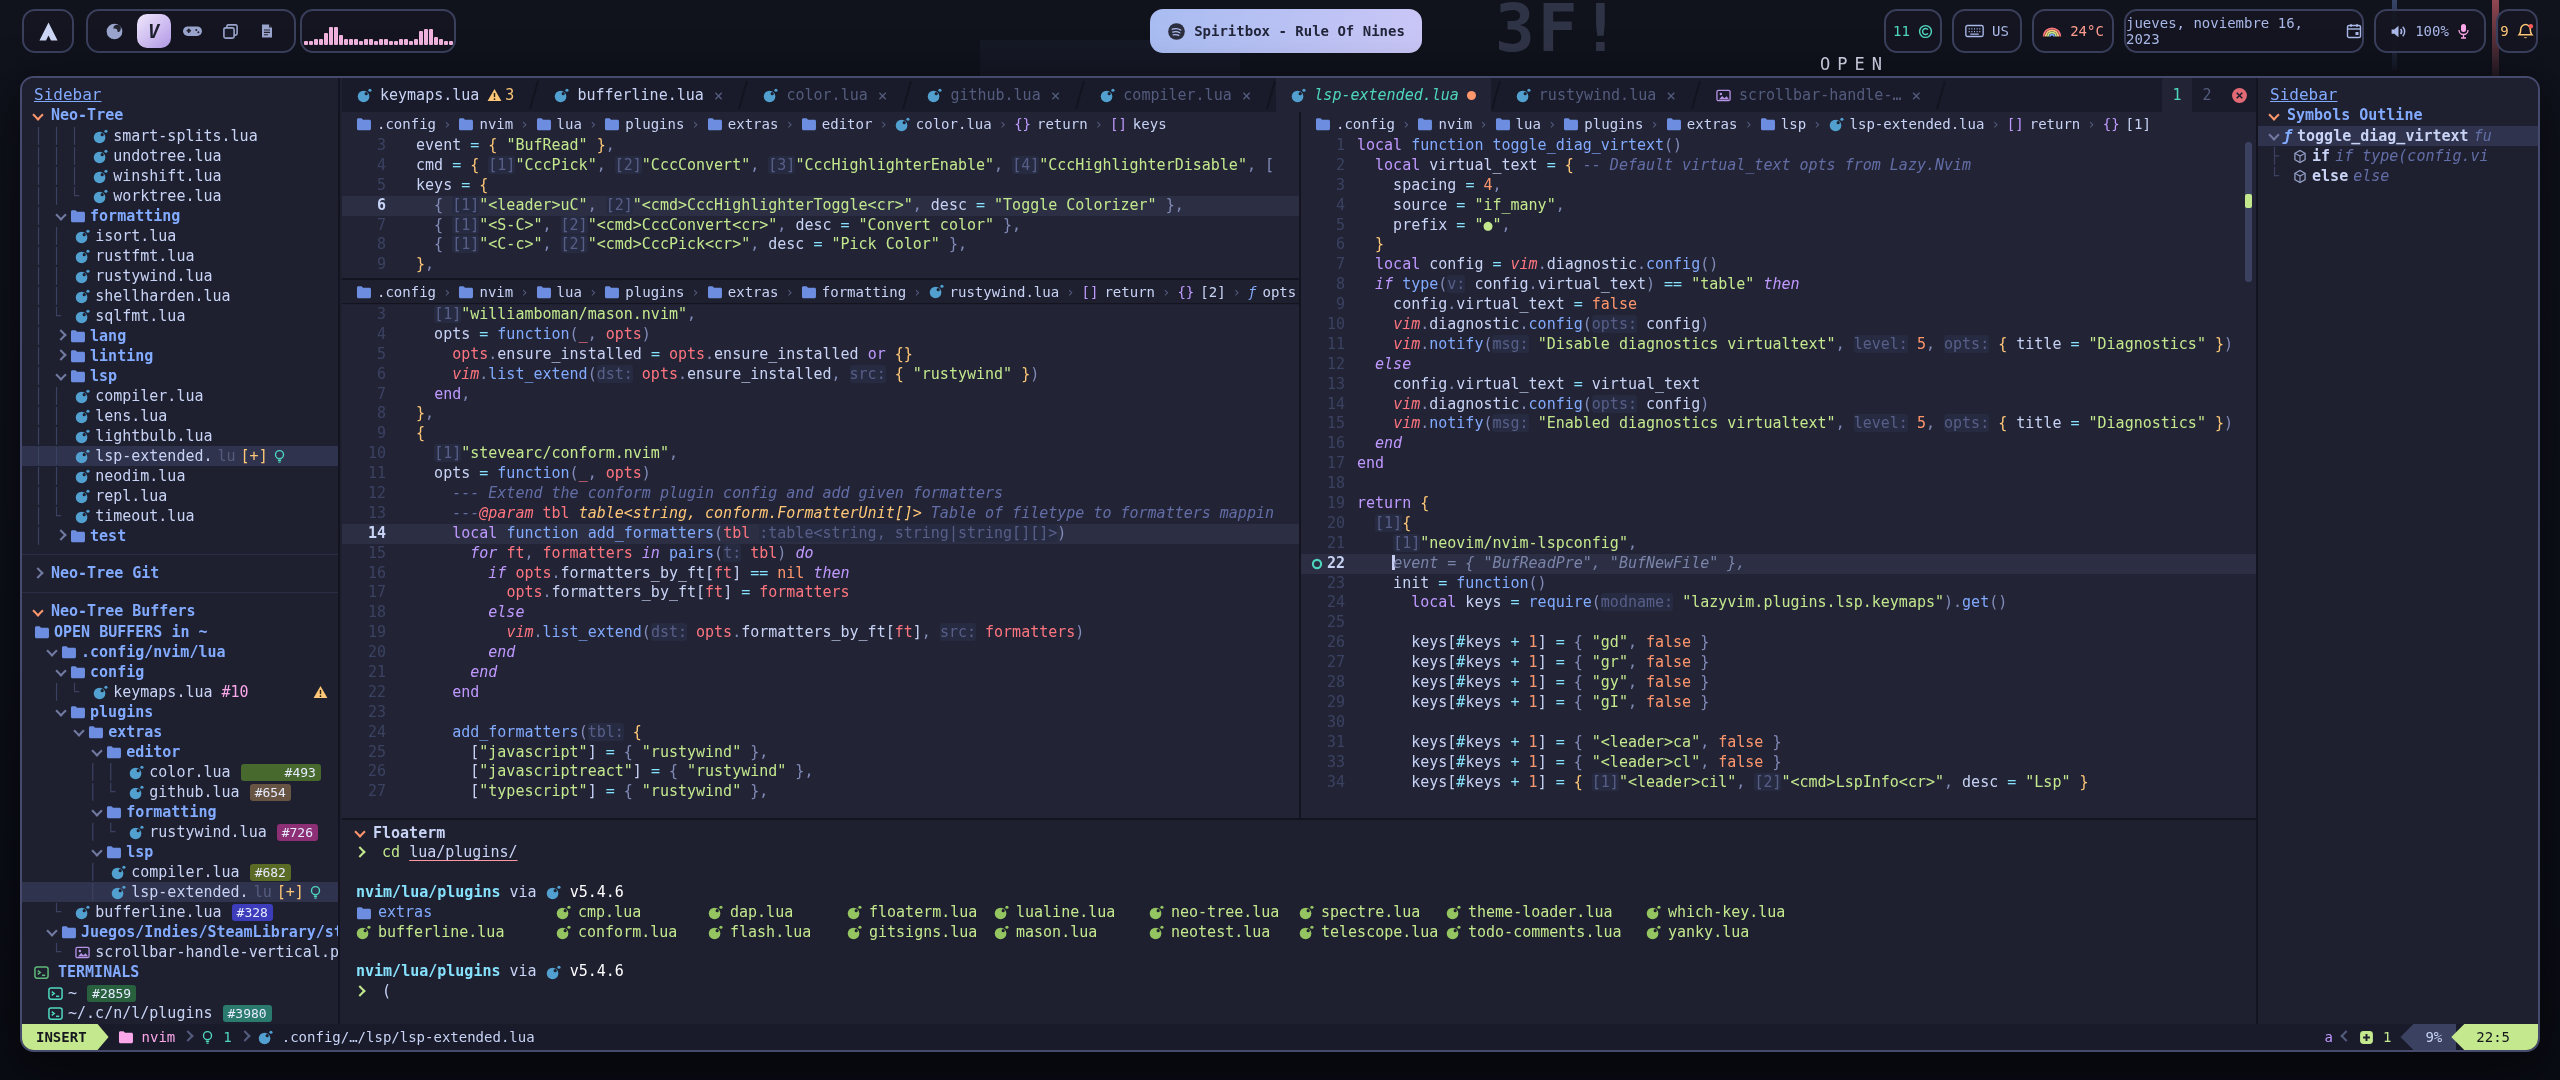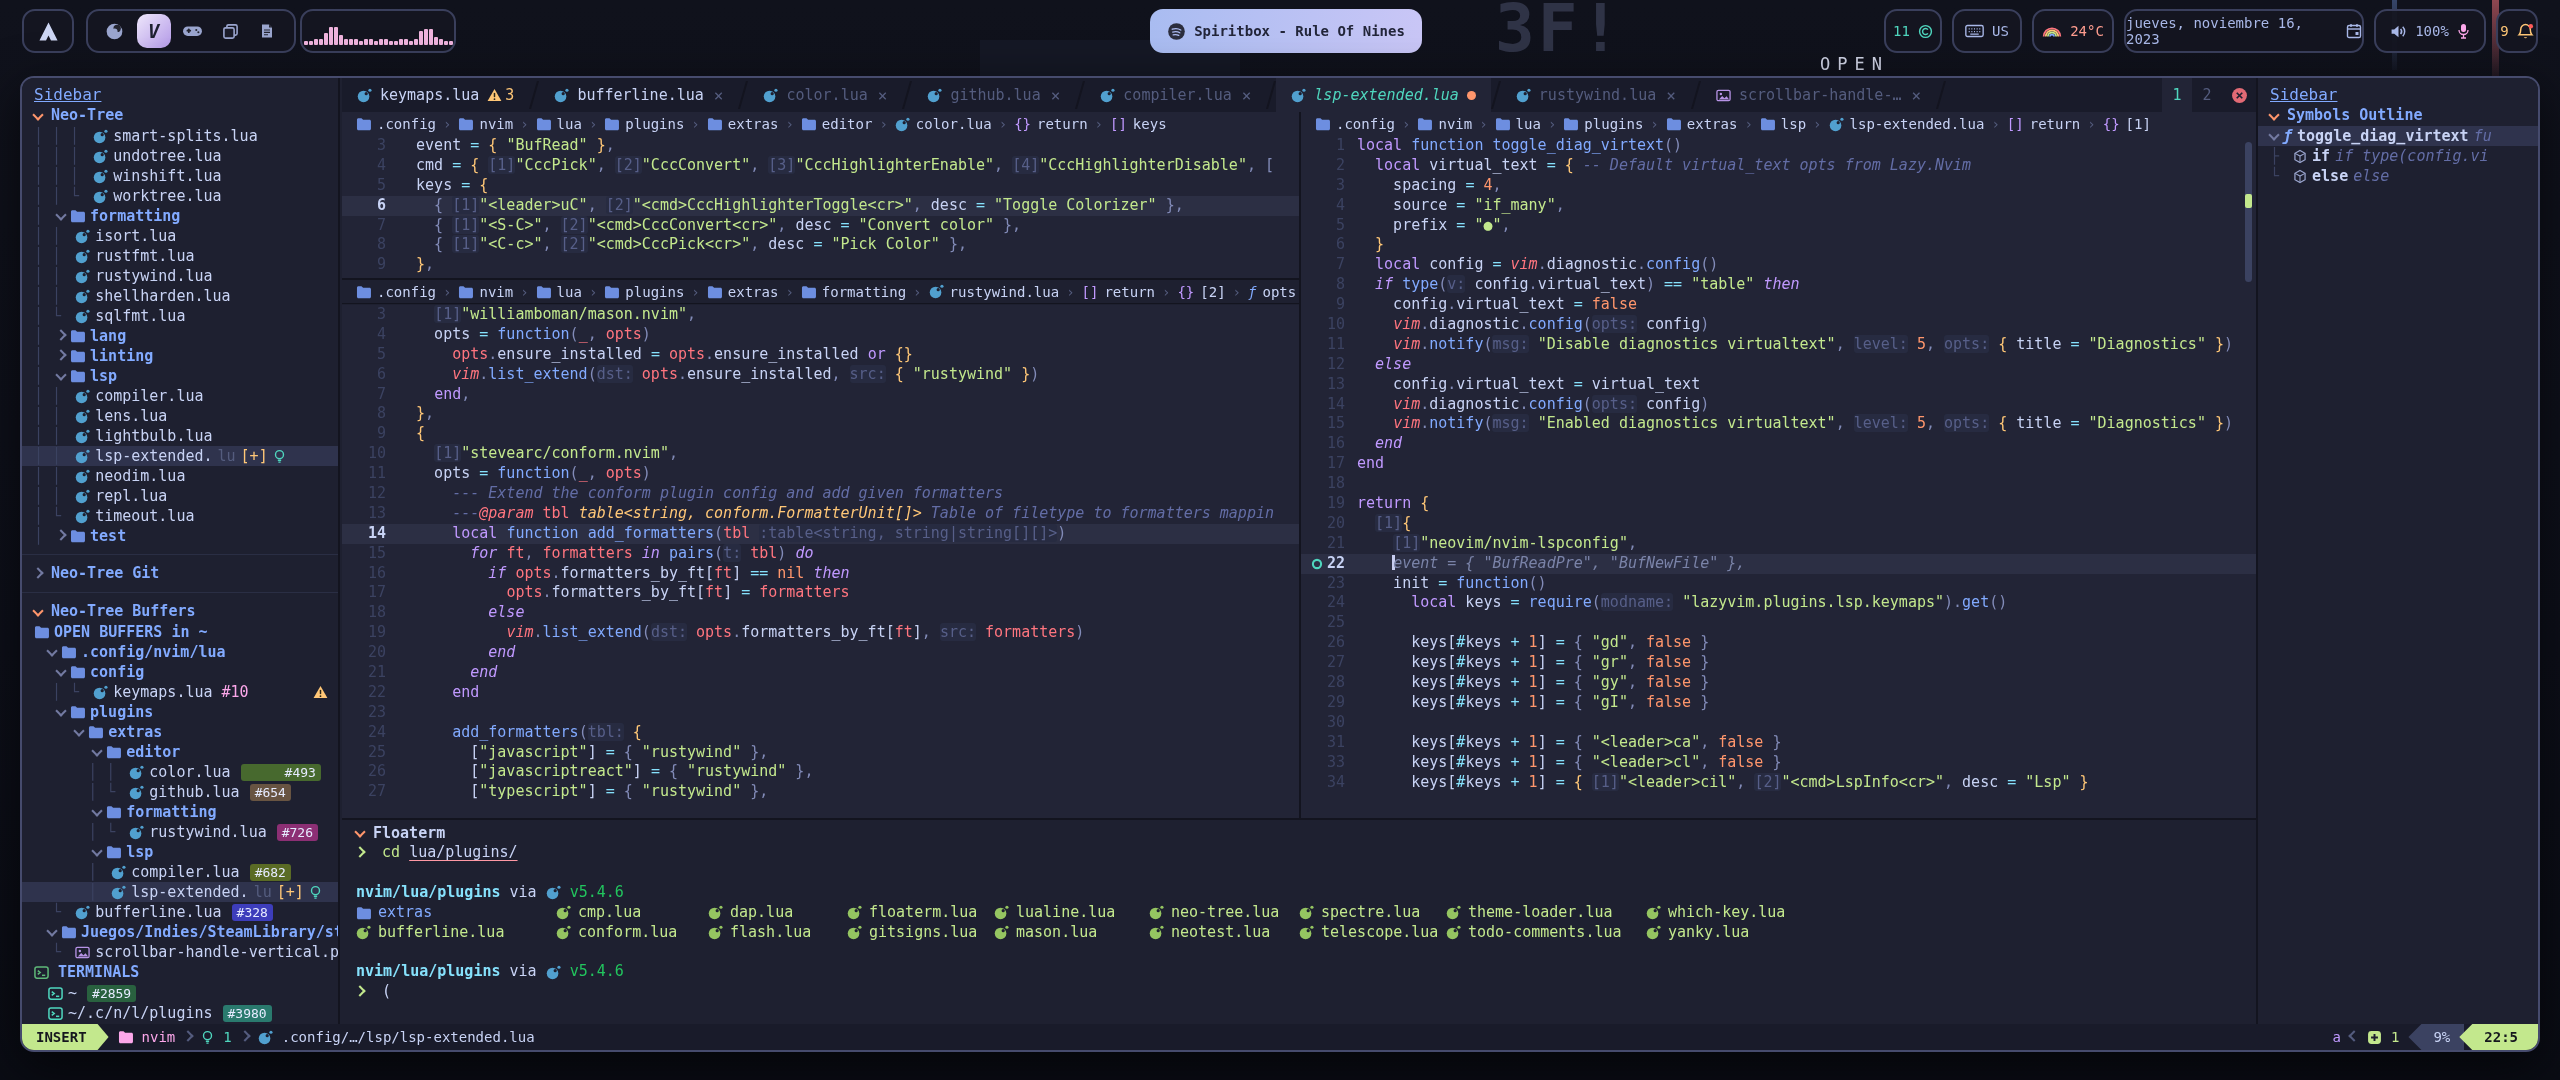--- a/index.html
+++ b/index.html
@@ -86,7 +86,7 @@
   .sx-y{color:#ffc777}.sx-c{color:#636da6;font-style:italic}.sx-ck{color:#ff757f;font-style:italic}
   .sx-ct{color:#ffc777;font-style:italic}.sx-p{color:#ff757f}.sx-v{color:#ff757f;font-style:italic}
   .sx-h{color:#575f89;background:#272b41;border-radius:3px}.sx-g{color:#7a83a8;font-style:italic}
-  .sx-d{color:#828bb8}.sx-cy{color:#86e1fc;font-weight:bold}.sx-bl{color:#22c55e}
+  .sx-d{color:#828bb8}.sx-cy{color:#86e1fc;font-weight:bold}.sx-bl{color:#ffffff}
   .sx-s2{color:#c3e88d}.sx-u{color:#c8d3f5;text-decoration:underline;text-decoration-color:#ff98a4;text-underline-offset:3px}
   #rscroll{position:absolute;right:286px;top:64px;width:7px;height:140px;background:#3b4261;border-radius:4px;}
   #rscrollmark{position:absolute;right:286px;top:116px;width:7px;height:14px;background:#c3e88d;border-radius:2px;}

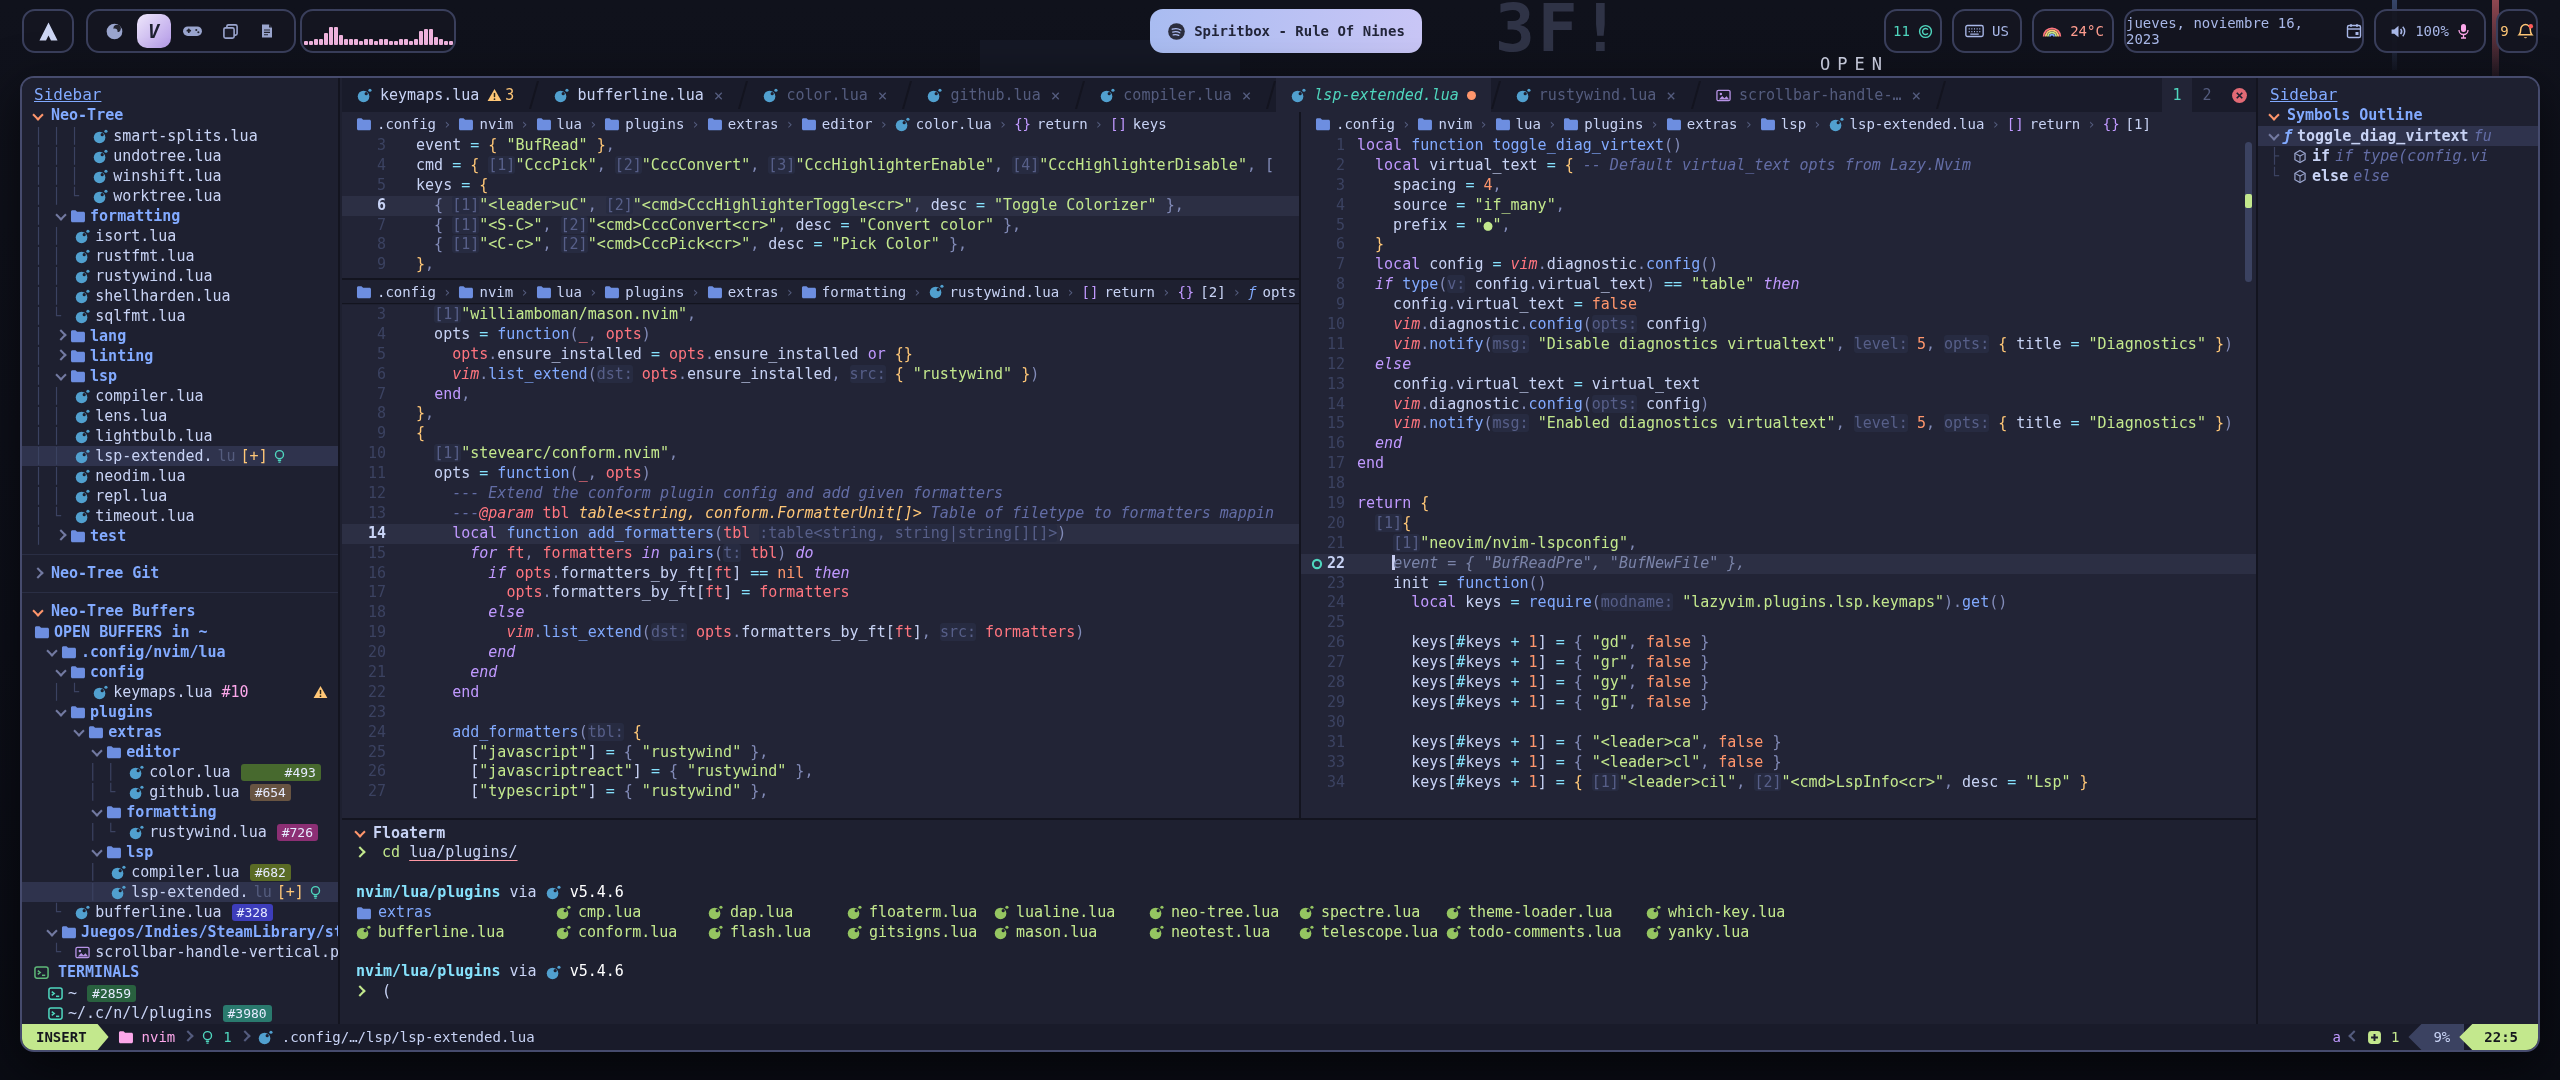--- a/index.html
+++ b/index.html
@@ -117,7 +117,7 @@
   .st-right{margin-left:auto;display:flex;align-items:center;gap:9px;height:100%;}
   .pseg{height:100%;display:flex;align-items:center;padding:0 14px 0 25px;clip-path:polygon(0 50%,13px 0,100% 0,100% 100%,13px 100%);flex:none;}
   .pseg.grey{background:#3b4261;color:#c8d3f5;}
-  .pseg.green{background:#c3e88d;color:#15161e;font-weight:bold;margin-left:-14px;padding-right:20px;}
+  .pseg.green{background:#c3e88d;color:#15161e;font-weight:normal;margin-left:-14px;padding-right:28px;}
 </style>
 </head>
 <body>

